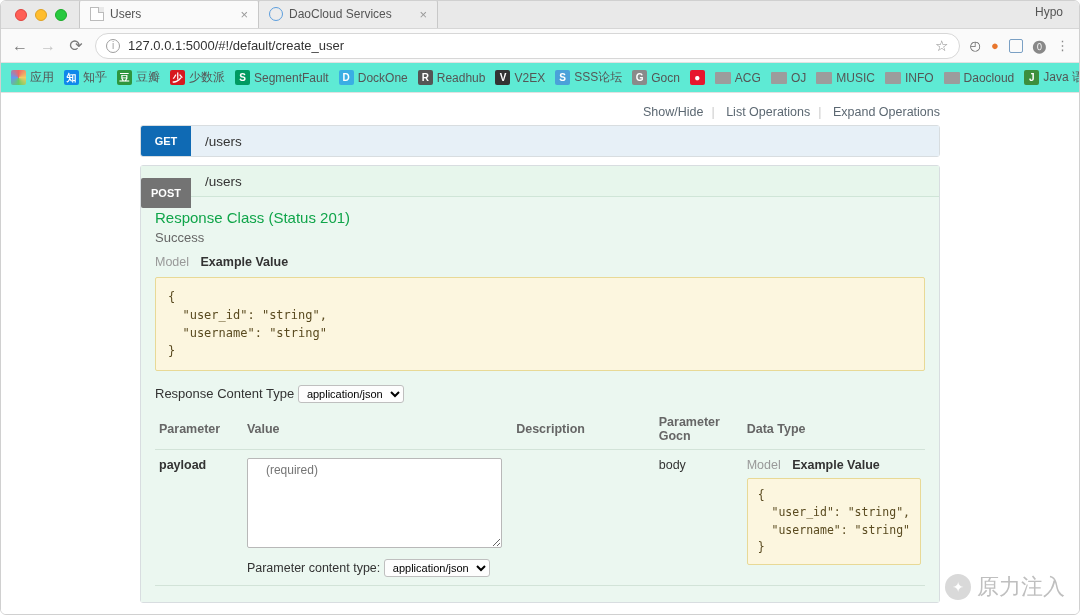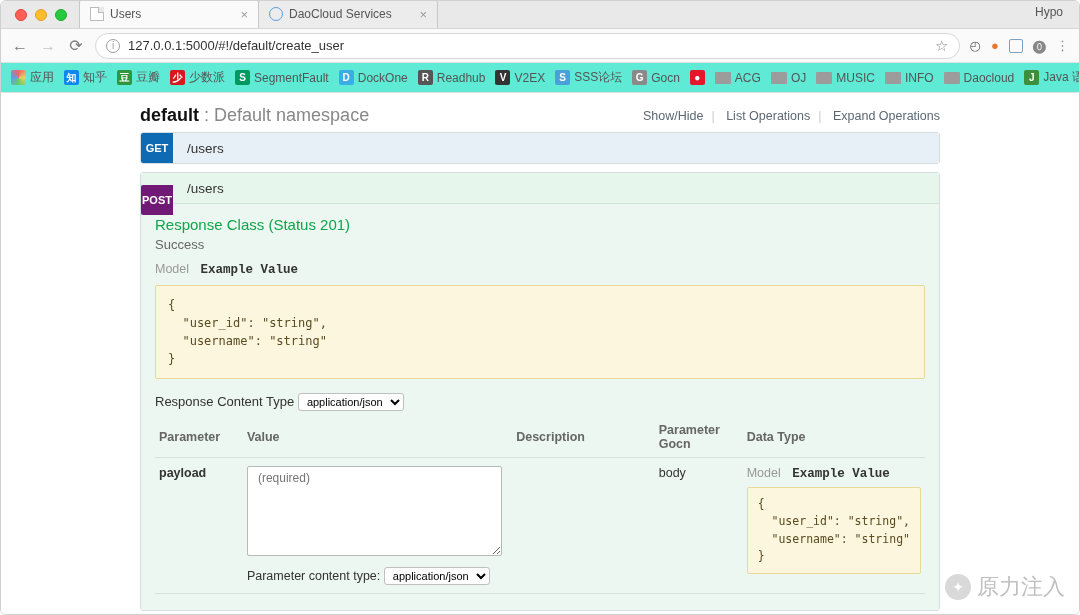--- a/index.html
+++ b/index.html
@@ -185,10 +185,6 @@
 <div class="page">
   <div class="container">
     <div class="ns-header">
-      <div class="title">
-        <b>default</b>
-        <span class="desc"> : <span>Default namespace</span></span>
-      </div>
       <div class="ns-links">
         <a>Show/Hide</a><span class="sep">|</span>
         <a>List Operations</a><span class="sep">|</span>

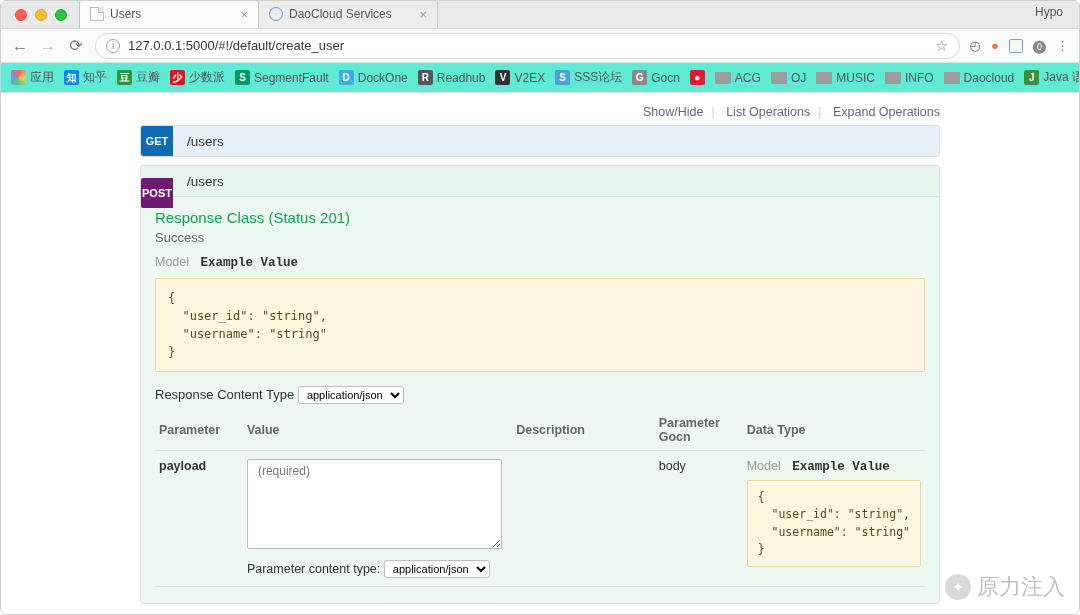--- a/index.html
+++ b/index.html
@@ -45,7 +45,7 @@
   .op.post .bar { background:#e7f6ec; }
   .op.post .method { background:#701a75;margin-top:23px; }
   .op .bar { display:flex; align-items:center; height:30px; }
-  .op .method { color:#fff; font-size:11px; font-weight:bold; width:32px; height:100%; display:flex; align-items:center; justify-content:center; border-top-left-radius:2px; border-bottom-left-radius:2px; }
+  .op .method { color:#fff; font-size:11px; font-weight:bold; width:50px; height:100%; display:flex; align-items:center; justify-content:center; border-top-left-radius:2px; border-bottom-left-radius:2px; }
   .op .path { padding-left:14px; font-size:13.5px; color:#333; }
   .op-body { background:#ebf7f0; border-top:1px solid #cfe5d7; padding:12px 14px 16px 14px; }
   .resp-h { color:#10a54a; font-size:15px; margin-bottom:4px; }

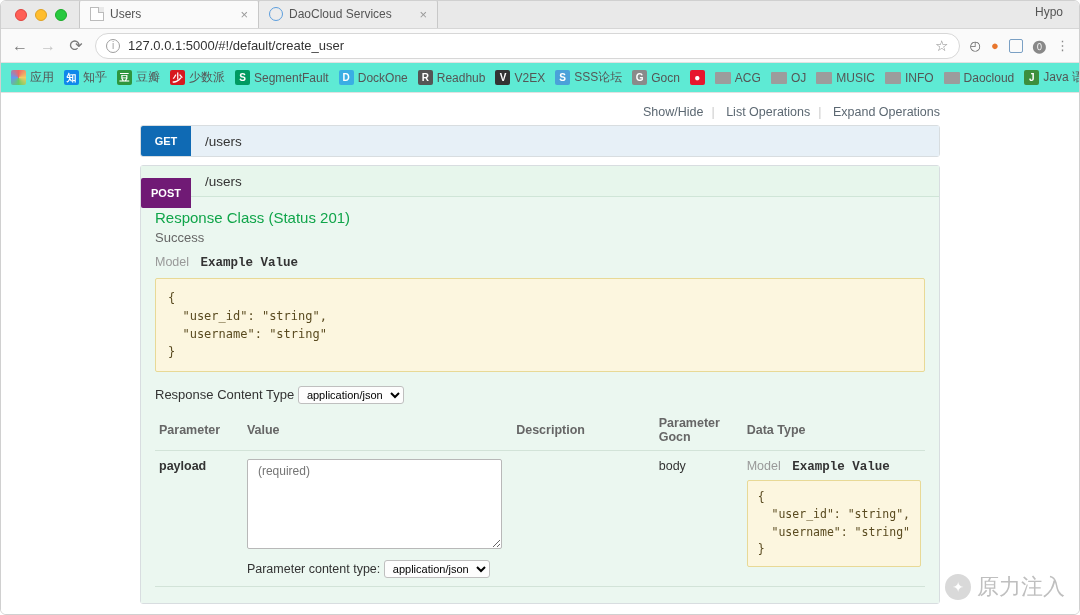--- a/index.html
+++ b/index.html
@@ -43,7 +43,7 @@
   .op.get .bar { background:#e7f0f7; }
   .op.get .method { background:#0f6ab4; }
   .op.post .bar { background:#e7f6ec; }
-  .op.post .method { background:#701a75;margin-top:23px; }
+  .op.post .method { background:#737373;margin-top:23px; }
   .op .bar { display:flex; align-items:center; height:30px; }
   .op .method { color:#fff; font-size:11px; font-weight:bold; width:50px; height:100%; display:flex; align-items:center; justify-content:center; border-top-left-radius:2px; border-bottom-left-radius:2px; }
   .op .path { padding-left:14px; font-size:13.5px; color:#333; }

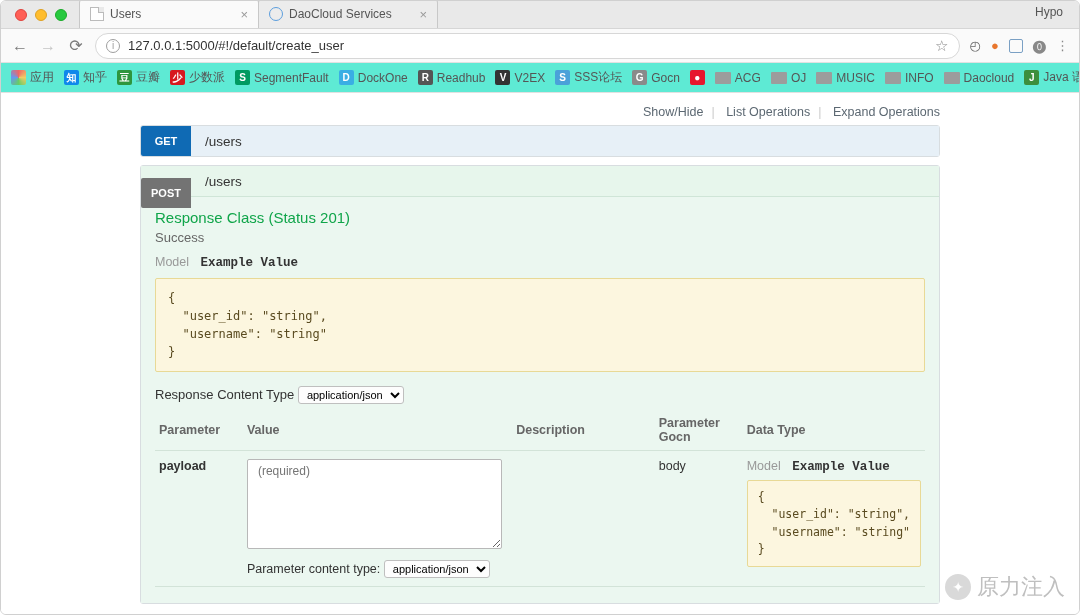--- a/index.html
+++ b/index.html
@@ -52,7 +52,7 @@
   .succ { color:#666; font-size:13px; margin-bottom:10px; }
   .mv-tabs { font-size:12.5px; margin-bottom:8px; }
   .mv-tabs .m { color:#999; margin-right:8px; }
-  .mv-tabs .ev { color:#333; font-weight:600;font-family:Liberation Mono, monospace; }
+  .mv-tabs .ev { color:#333; font-weight:600; }
   .codebox { border:1px solid #e8d996; background:#fcf6df; border-radius:2px; padding:10px 12px; font-family: Menlo, Consolas, monospace; font-size:12px; color:#5a4b20; white-space:pre; line-height:1.5; }
   .rct { margin:14px 0 6px 0; font-size:13px; }
   .rct select, .pct select { font-size:11px; background:#fdfdfd; border:1px solid #bfbfbf; border-radius:3px; padding:1px 4px; }

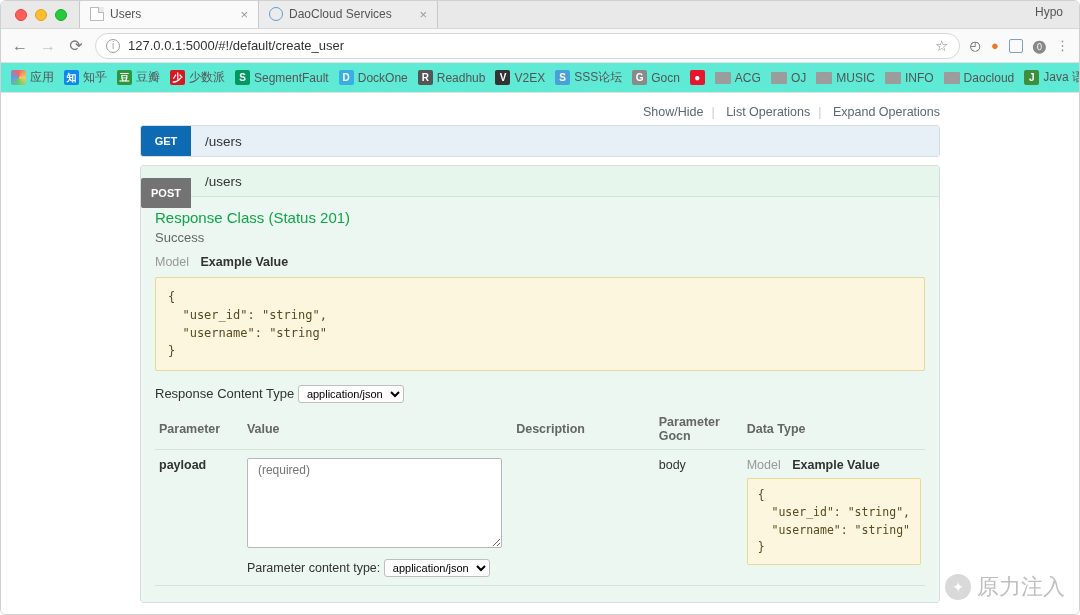--- a/index.html
+++ b/index.html
@@ -61,7 +61,7 @@
   table.params th { text-align:left; font-weight:bold; color:#666; border-bottom:1px solid #d2e3d8; padding:6px 4px; }
   table.params td { padding:8px 4px; vertical-align:top; border-bottom:1px solid #d2e3d8; }
   table.params .pname { font-weight:bold; color:#333; }
-  textarea.pval { width:255px; height:90px; border:1px solid #b8b8b8; border-radius:2px; padding:4px 10px; font-size:12px; color:#666; resize:both; font-family:inherit; }
+  textarea.pval { width:255px; height:90px; border:1px solid #b8b8b8; border-radius:2px; padding:4px 18px; font-size:12px; color:#666; resize:both; font-family:inherit; }
   .dt .mv-tabs { margin-bottom:6px; }
   .dt .codebox { font-size:11.5px; padding:8px 10px; }
   .pct { font-size:12.5px; margin-top:8px; }

